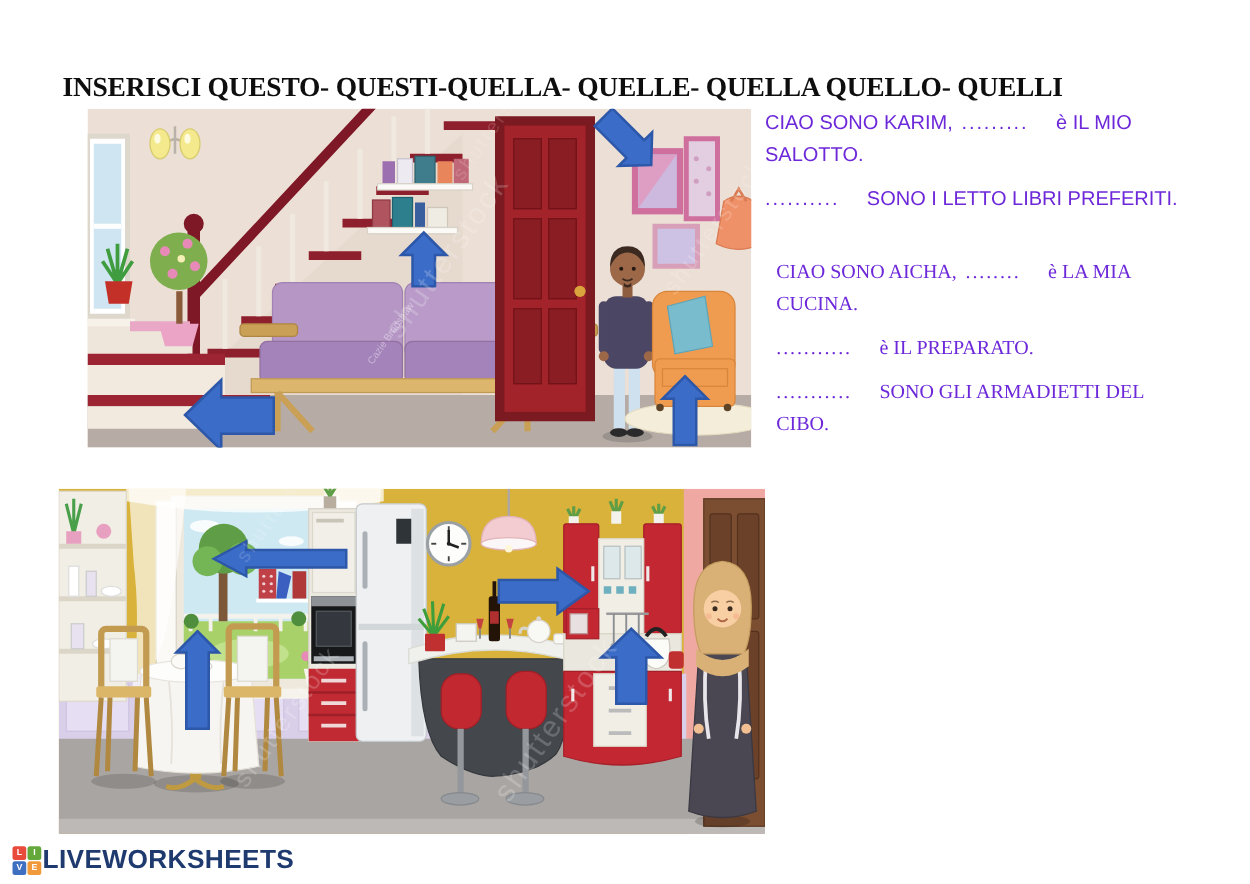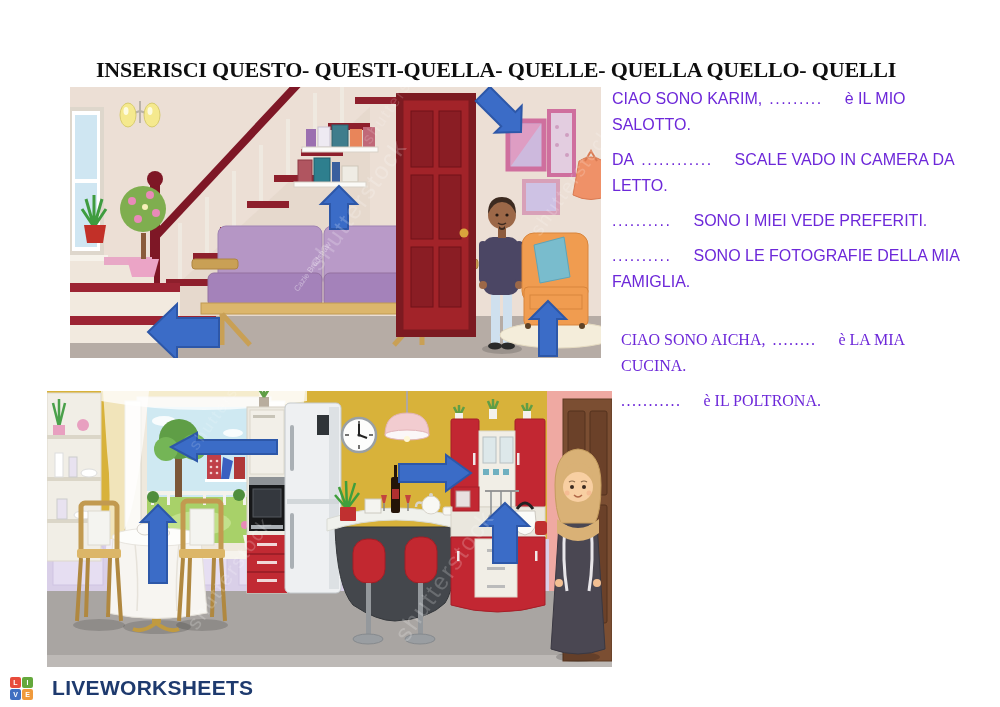--- a/index.html
+++ b/index.html
@@ -6,7 +6,7 @@
   body{width:1000px;height:707px;position:relative;background:#ffffff;overflow:hidden;
        font-family:"Liberation Sans",sans-serif;}
   .title{position:absolute;left:50px;top:57px;font-family:"Liberation Serif",serif;
-         font-weight:bold;font-size:22px;color:#0e0e0e;white-space:nowrap;letter-spacing:-0.2px;margin-left:46px;}
+         font-weight:bold;font-size:22px;color:#0e0e0e;white-space:nowrap;letter-spacing:-0.2px;}
   .scene{position:absolute;}
   #scene1{left:70px;top:87px;width:531px;height:271px;}
   #scene2{left:47px;top:391px;width:565px;height:276px;}

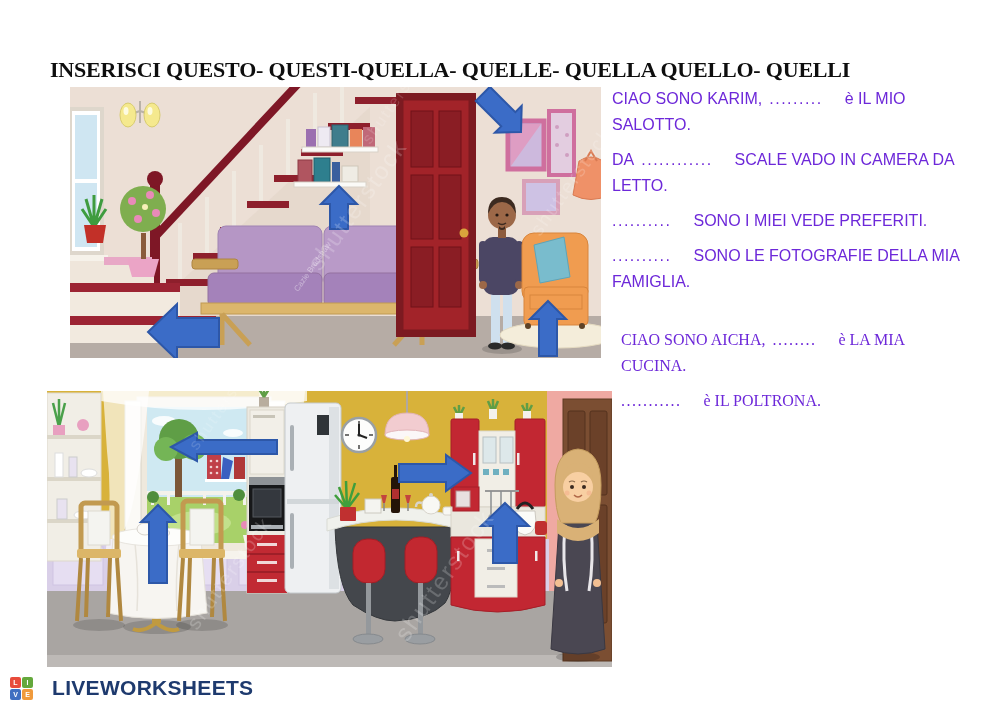--- a/index.html
+++ b/index.html
@@ -447,8 +447,6 @@
   <div class="group1">
     <p><span class="pre">CIAO SONO KARIM,</span><span class="blank">.........</span><span class="post">è IL MIO
 SALOTTO.</span></p>
-    <p><span class="pre">DA</span><span class="blank">............</span><span class="post">SCALE VADO IN CAMERA DA
-LETTO.</span></p>
     <p><span class="pre"></span><span class="blank">..........</span><span class="post">SONO I MIEI VEDE PREFERITI.</span></p>
     <p><span class="pre"></span><span class="blank">..........</span><span class="post">SONO LE FOTOGRAFIE DELLA MIA
 FAMIGLIA.</span></p>

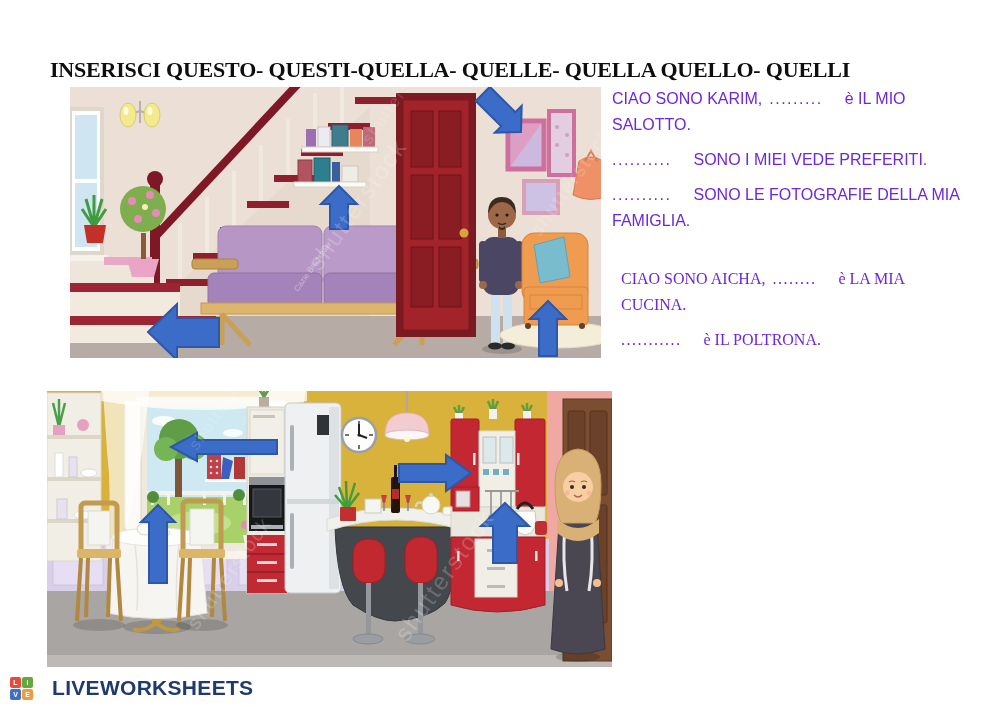--- a/index.html
+++ b/index.html
@@ -447,7 +447,7 @@
   <div class="group1">
     <p><span class="pre">CIAO SONO KARIM,</span><span class="blank">.........</span><span class="post">è IL MIO
 SALOTTO.</span></p>
-    <p><span class="pre"></span><span class="blank">..........</span><span class="post">SONO I MIEI VEDE PREFERITI.</span></p>
+    <p><span class="pre"></span><span class="blank">..........</span><span class="post">SONO I LETTO LIBRI PREFERITI.</span></p>
     <p><span class="pre"></span><span class="blank">..........</span><span class="post">SONO LE FOTOGRAFIE DELLA MIA
 FAMIGLIA.</span></p>
   </div>

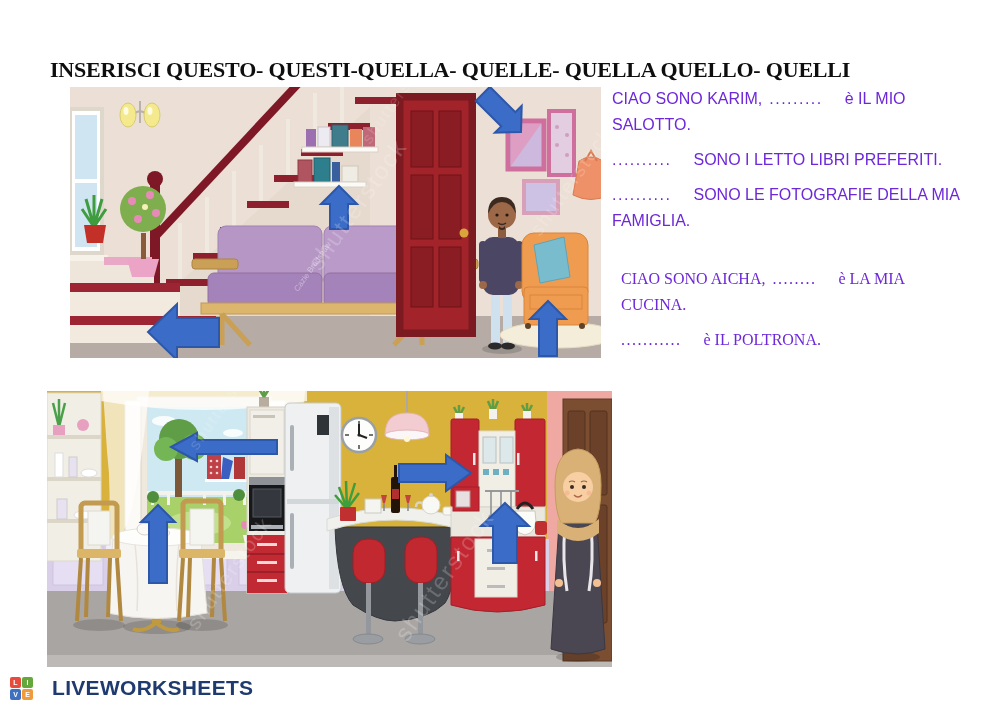--- a/index.html
+++ b/index.html
@@ -448,8 +448,6 @@
     <p><span class="pre">CIAO SONO KARIM,</span><span class="blank">.........</span><span class="post">è IL MIO
 SALOTTO.</span></p>
     <p><span class="pre"></span><span class="blank">..........</span><span class="post">SONO I LETTO LIBRI PREFERITI.</span></p>
-    <p><span class="pre"></span><span class="blank">..........</span><span class="post">SONO LE FOTOGRAFIE DELLA MIA
-FAMIGLIA.</span></p>
   </div>
   <div class="group2">
     <p><span class="pre">CIAO SONO AICHA,</span><span class="blank">........</span><span class="post">è LA MIA

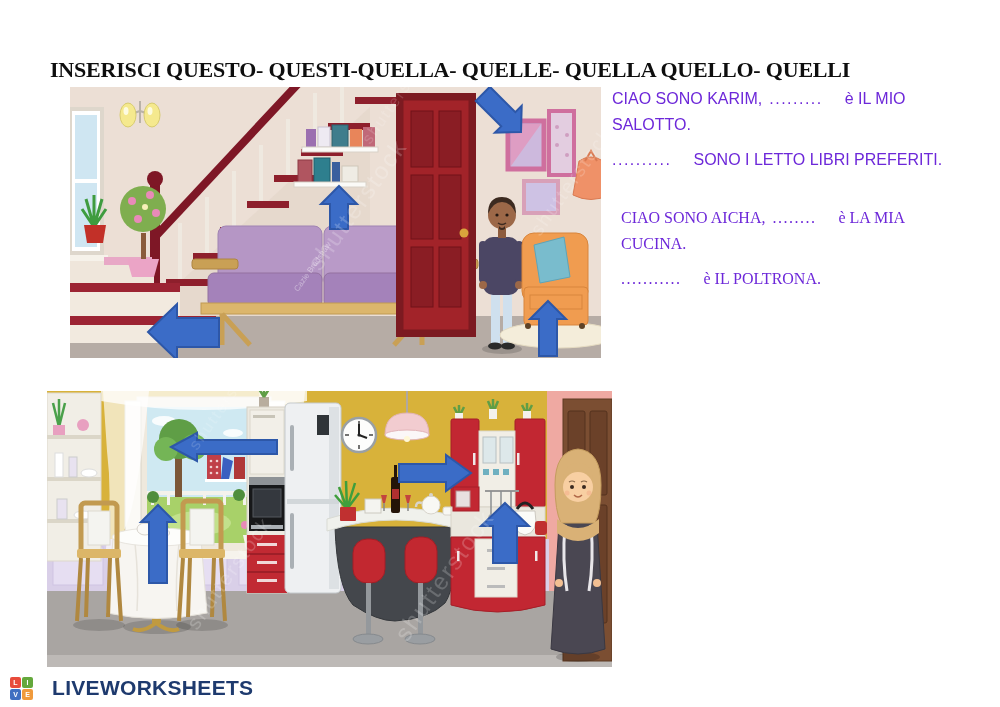--- a/index.html
+++ b/index.html
@@ -452,7 +452,7 @@
   <div class="group2">
     <p><span class="pre">CIAO SONO AICHA,</span><span class="blank">........</span><span class="post">è LA MIA
 CUCINA.</span></p>
-    <p><span class="pre"></span><span class="blank">...........</span><span class="post">è IL POLTRONA.</span></p>
+    <p><span class="pre"></span><span class="blank">...........</span><span class="post">è IL PREPARATO.</span></p>
   </div>
 </div>
 

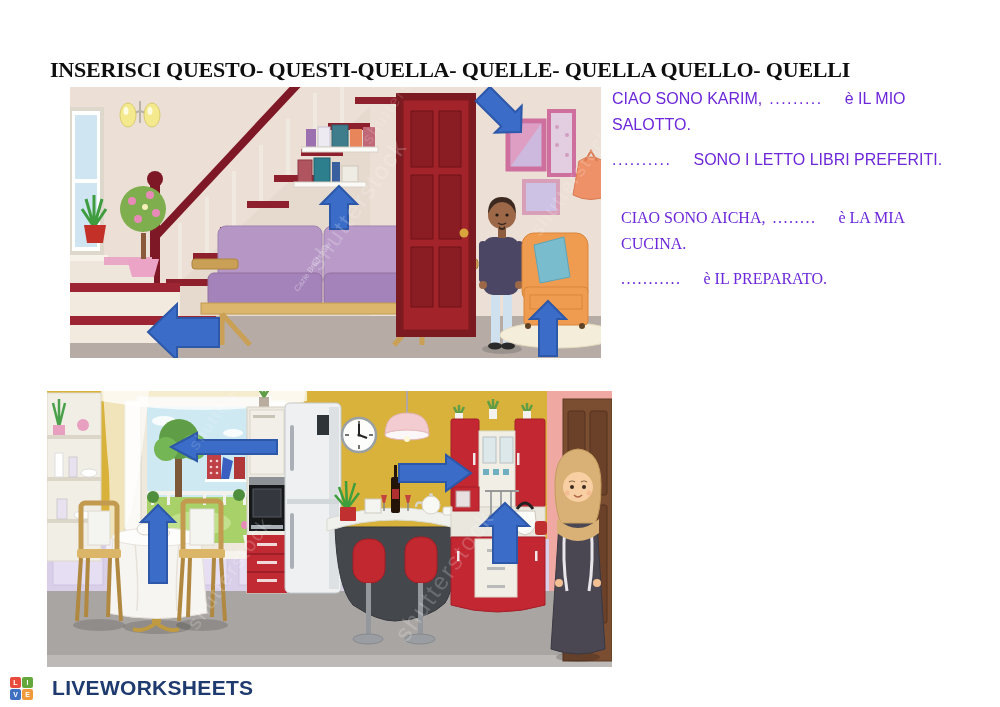--- a/index.html
+++ b/index.html
@@ -453,6 +453,8 @@
     <p><span class="pre">CIAO SONO AICHA,</span><span class="blank">........</span><span class="post">è LA MIA
 CUCINA.</span></p>
     <p><span class="pre"></span><span class="blank">...........</span><span class="post">è IL PREPARATO.</span></p>
+    <p><span class="pre"></span><span class="blank">...........</span><span class="post">SONO GLI ARMADIETTI DEL
+CIBO.</span></p>
   </div>
 </div>
 

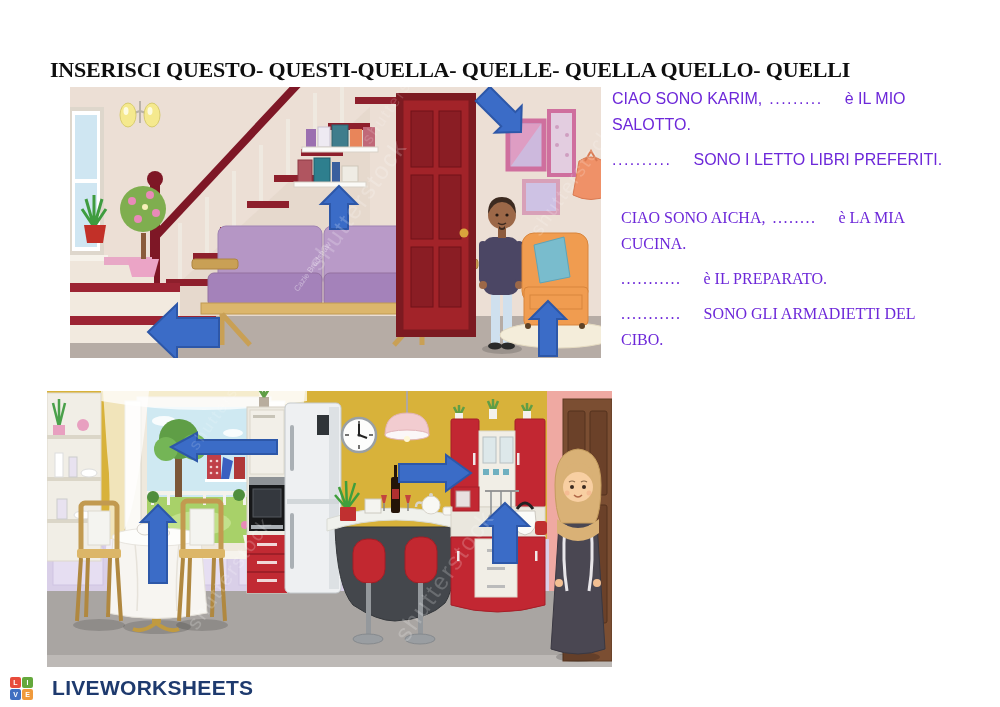--- a/index.html
+++ b/index.html
@@ -17,7 +17,7 @@
   .blank{letter-spacing:1.5px;margin-right:22px;}
   .pre:not(:empty)+.blank{margin-left:7px;}
   .group2{margin-top:32px;padding-left:9px;font-family:Liberation Serif, serif;}
-  .footer{position:absolute;left:10px;top:676px;display:flex;align-items:center;gap:19px;}
+  .footer{position:absolute;left:10px;top:676px;display:flex;align-items:center;gap:1px;}
   .logo{display:grid;grid-template-columns:11px 11px;grid-auto-rows:11px;gap:1px;}
   .logo span{display:block;width:11px;height:11px;border-radius:2px;color:#fff;
              font-size:7px;font-weight:bold;line-height:11px;text-align:center;}

